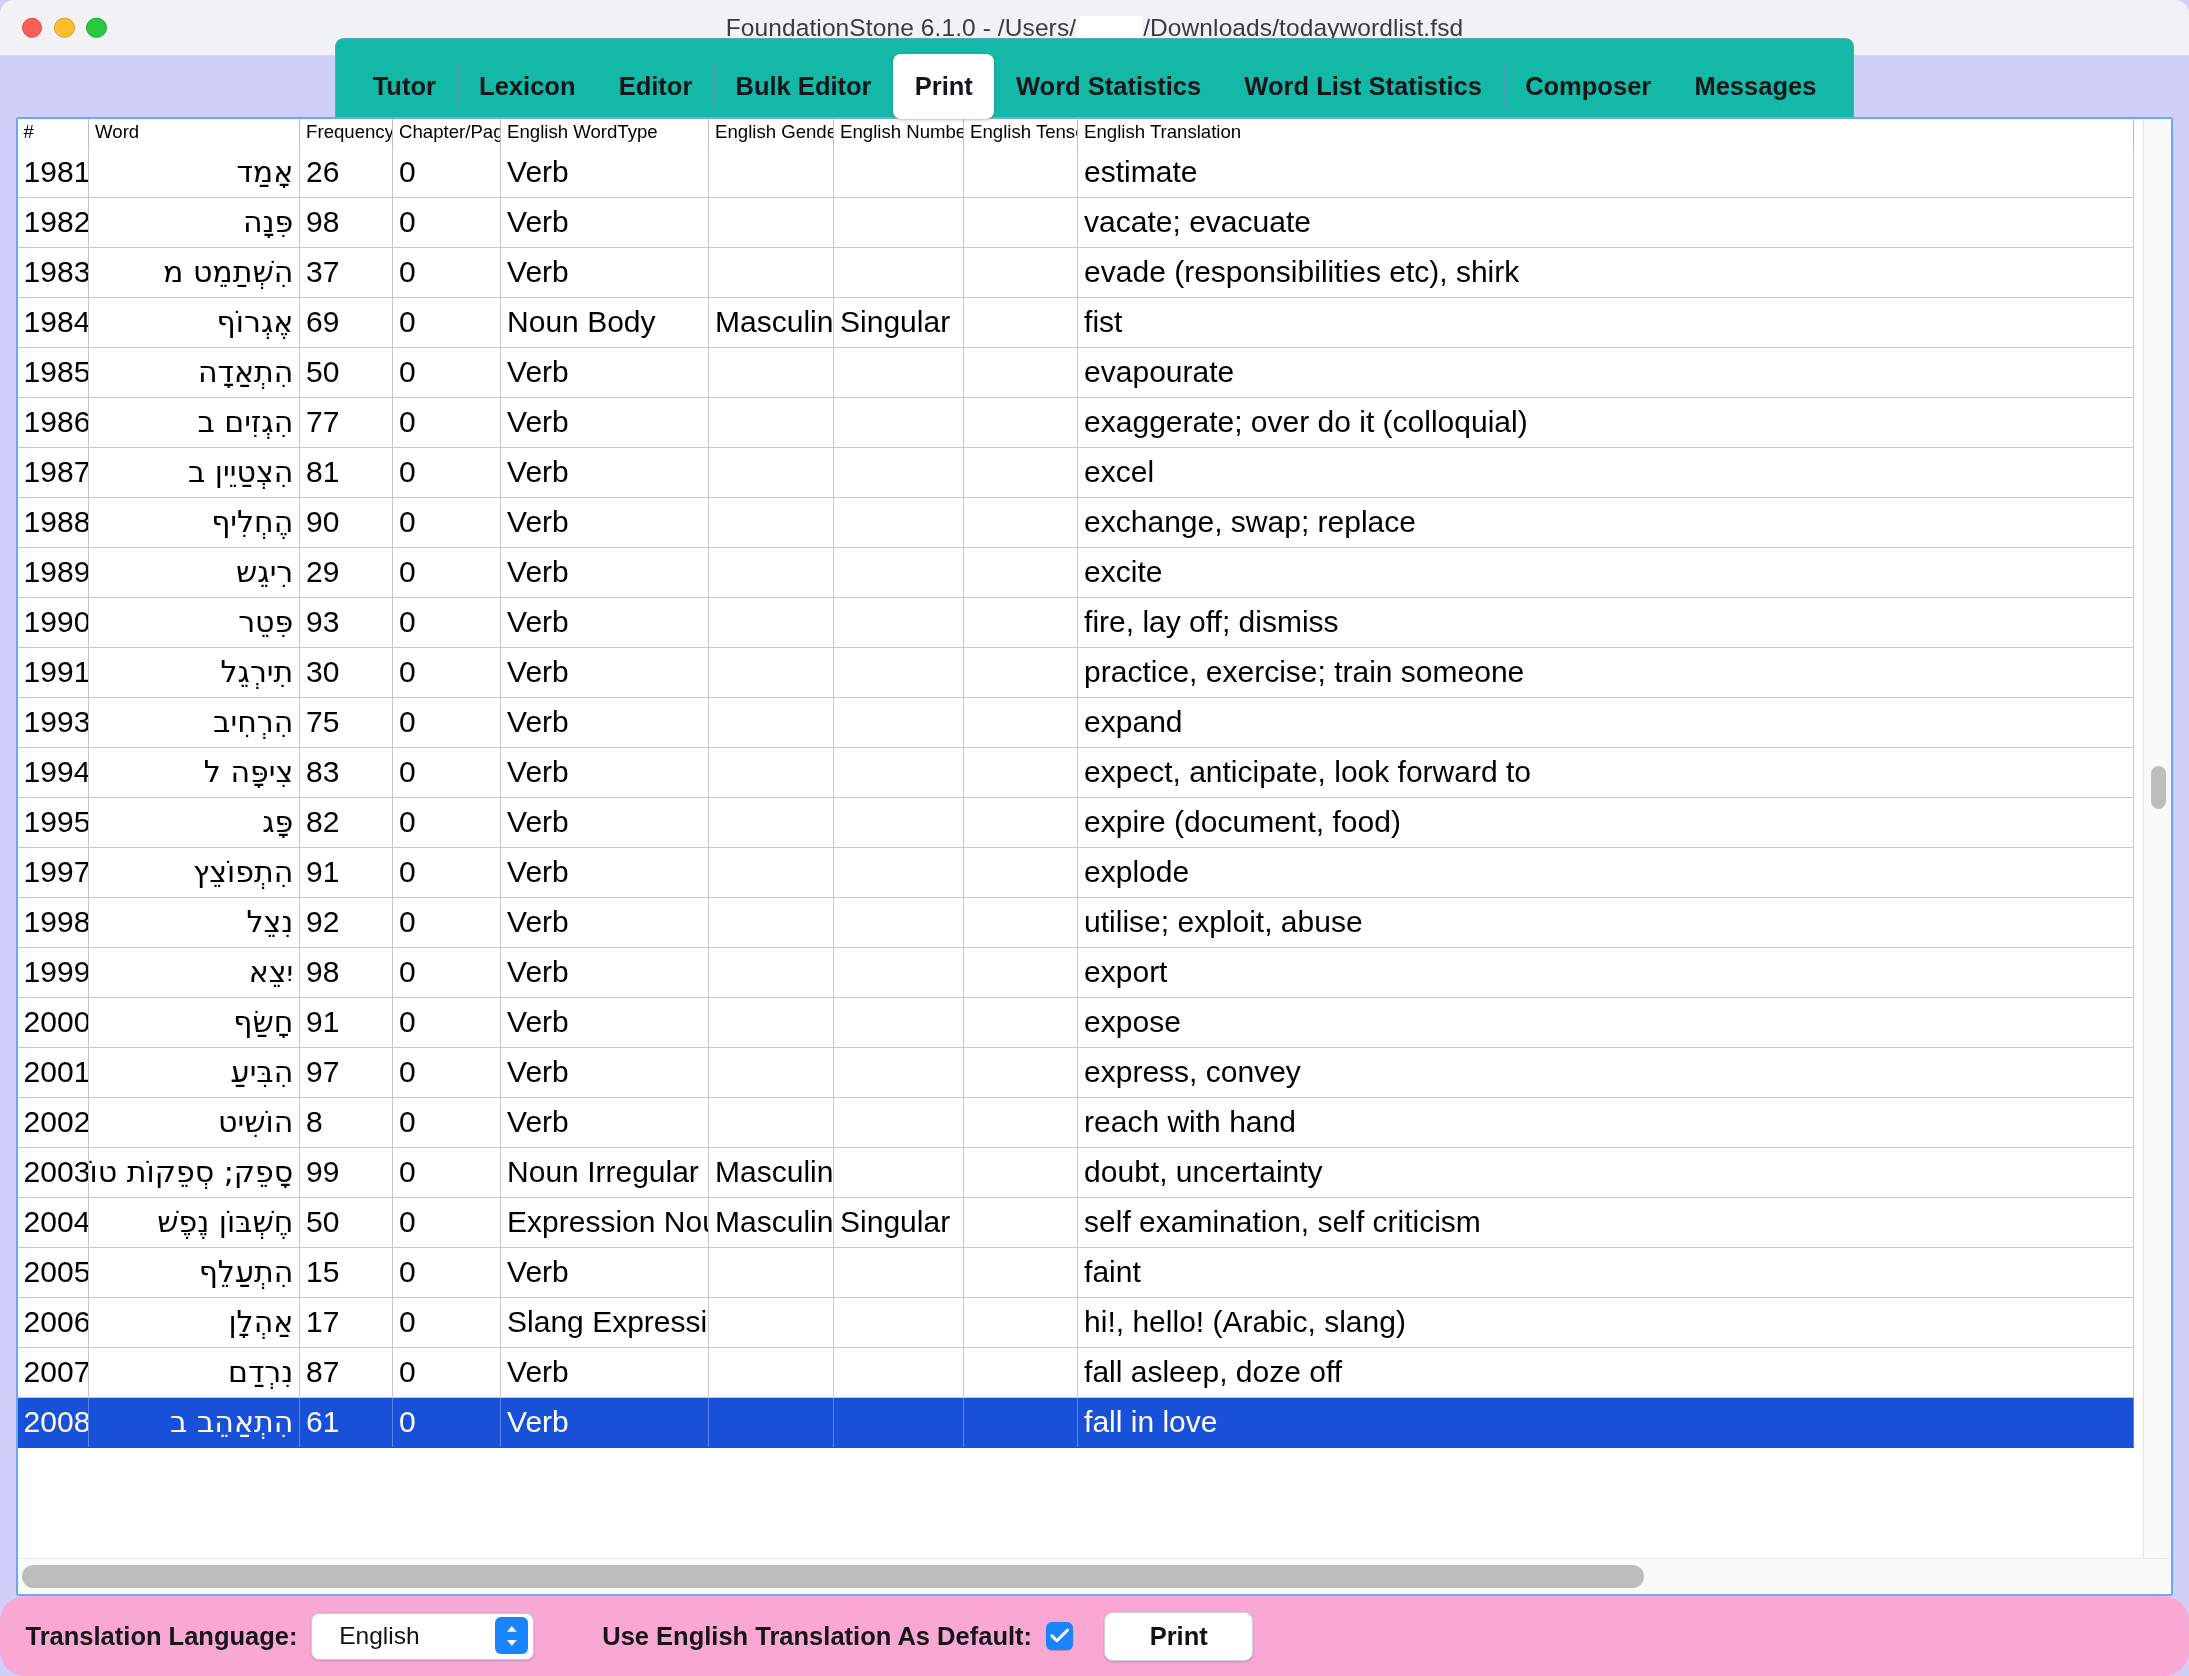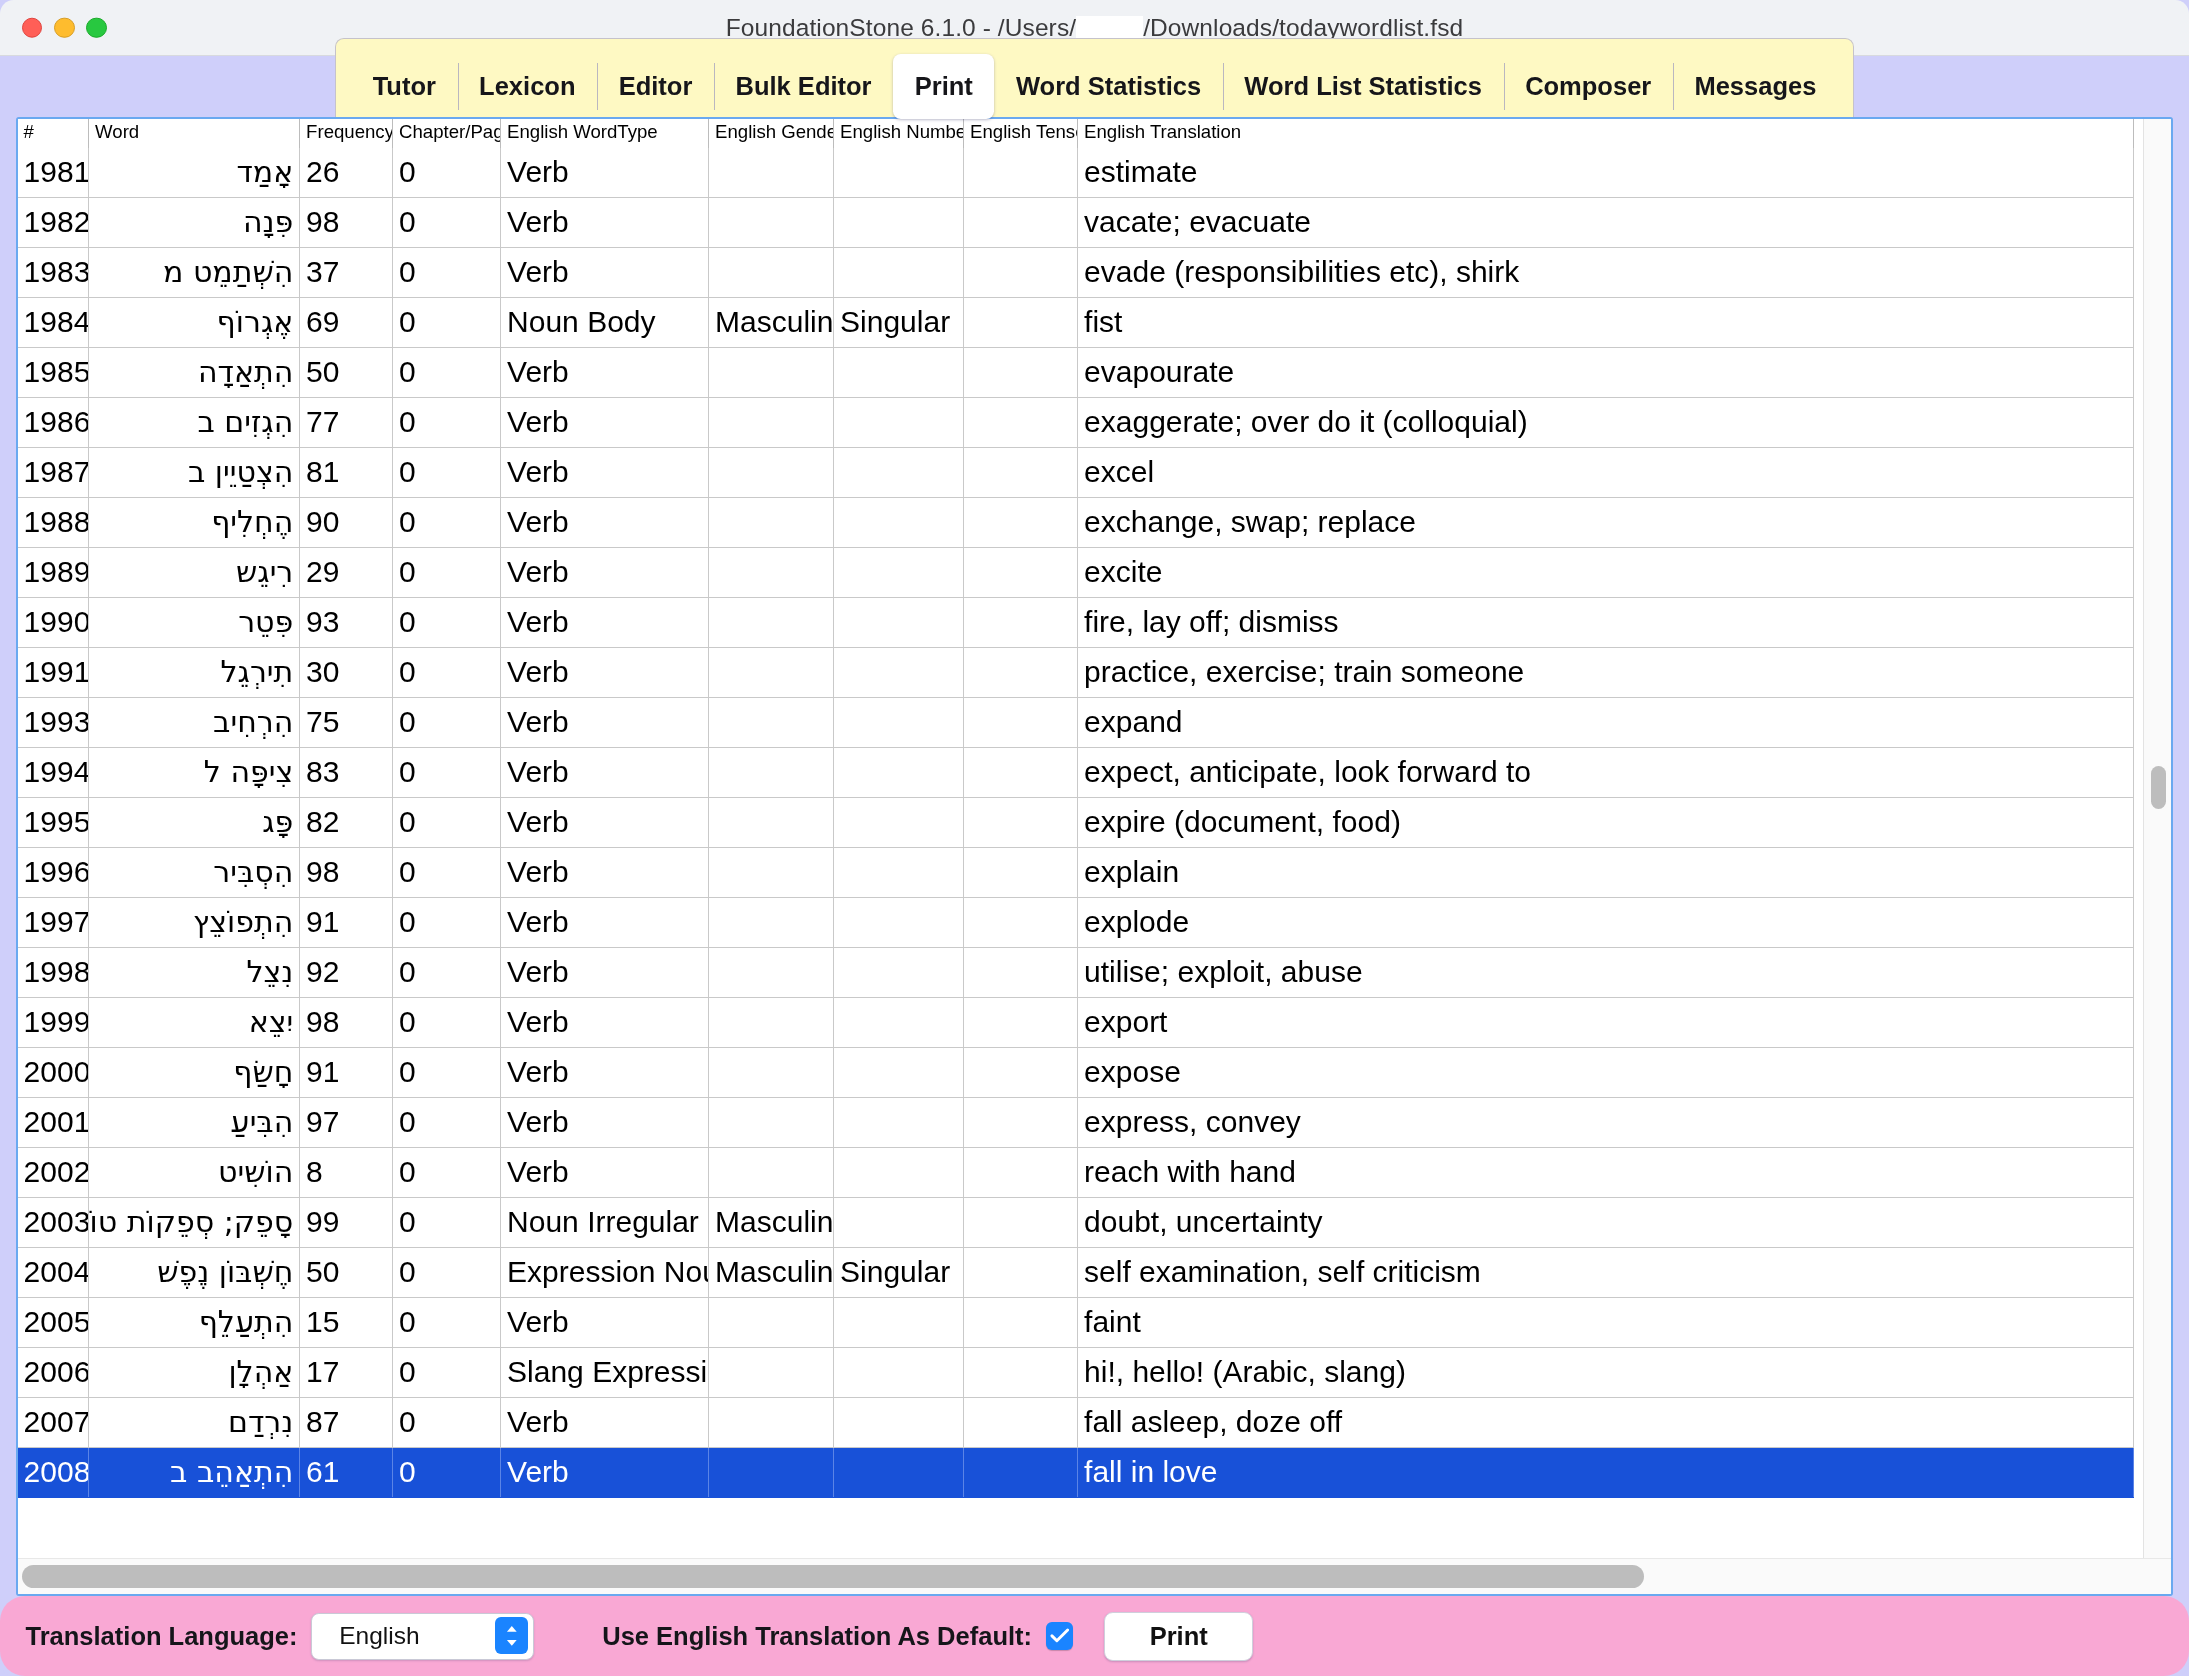--- a/index.html
+++ b/index.html
@@ -52,7 +52,7 @@
   .tabgroup{
     display:flex;align-items:stretch;
     height:65px;
-    background:#fef9c3;
+    background:#14b8a6;
     border-radius:8.8px;
     padding:16px;
     box-shadow:inset 0 0 0 1px rgba(150,150,210,.55);

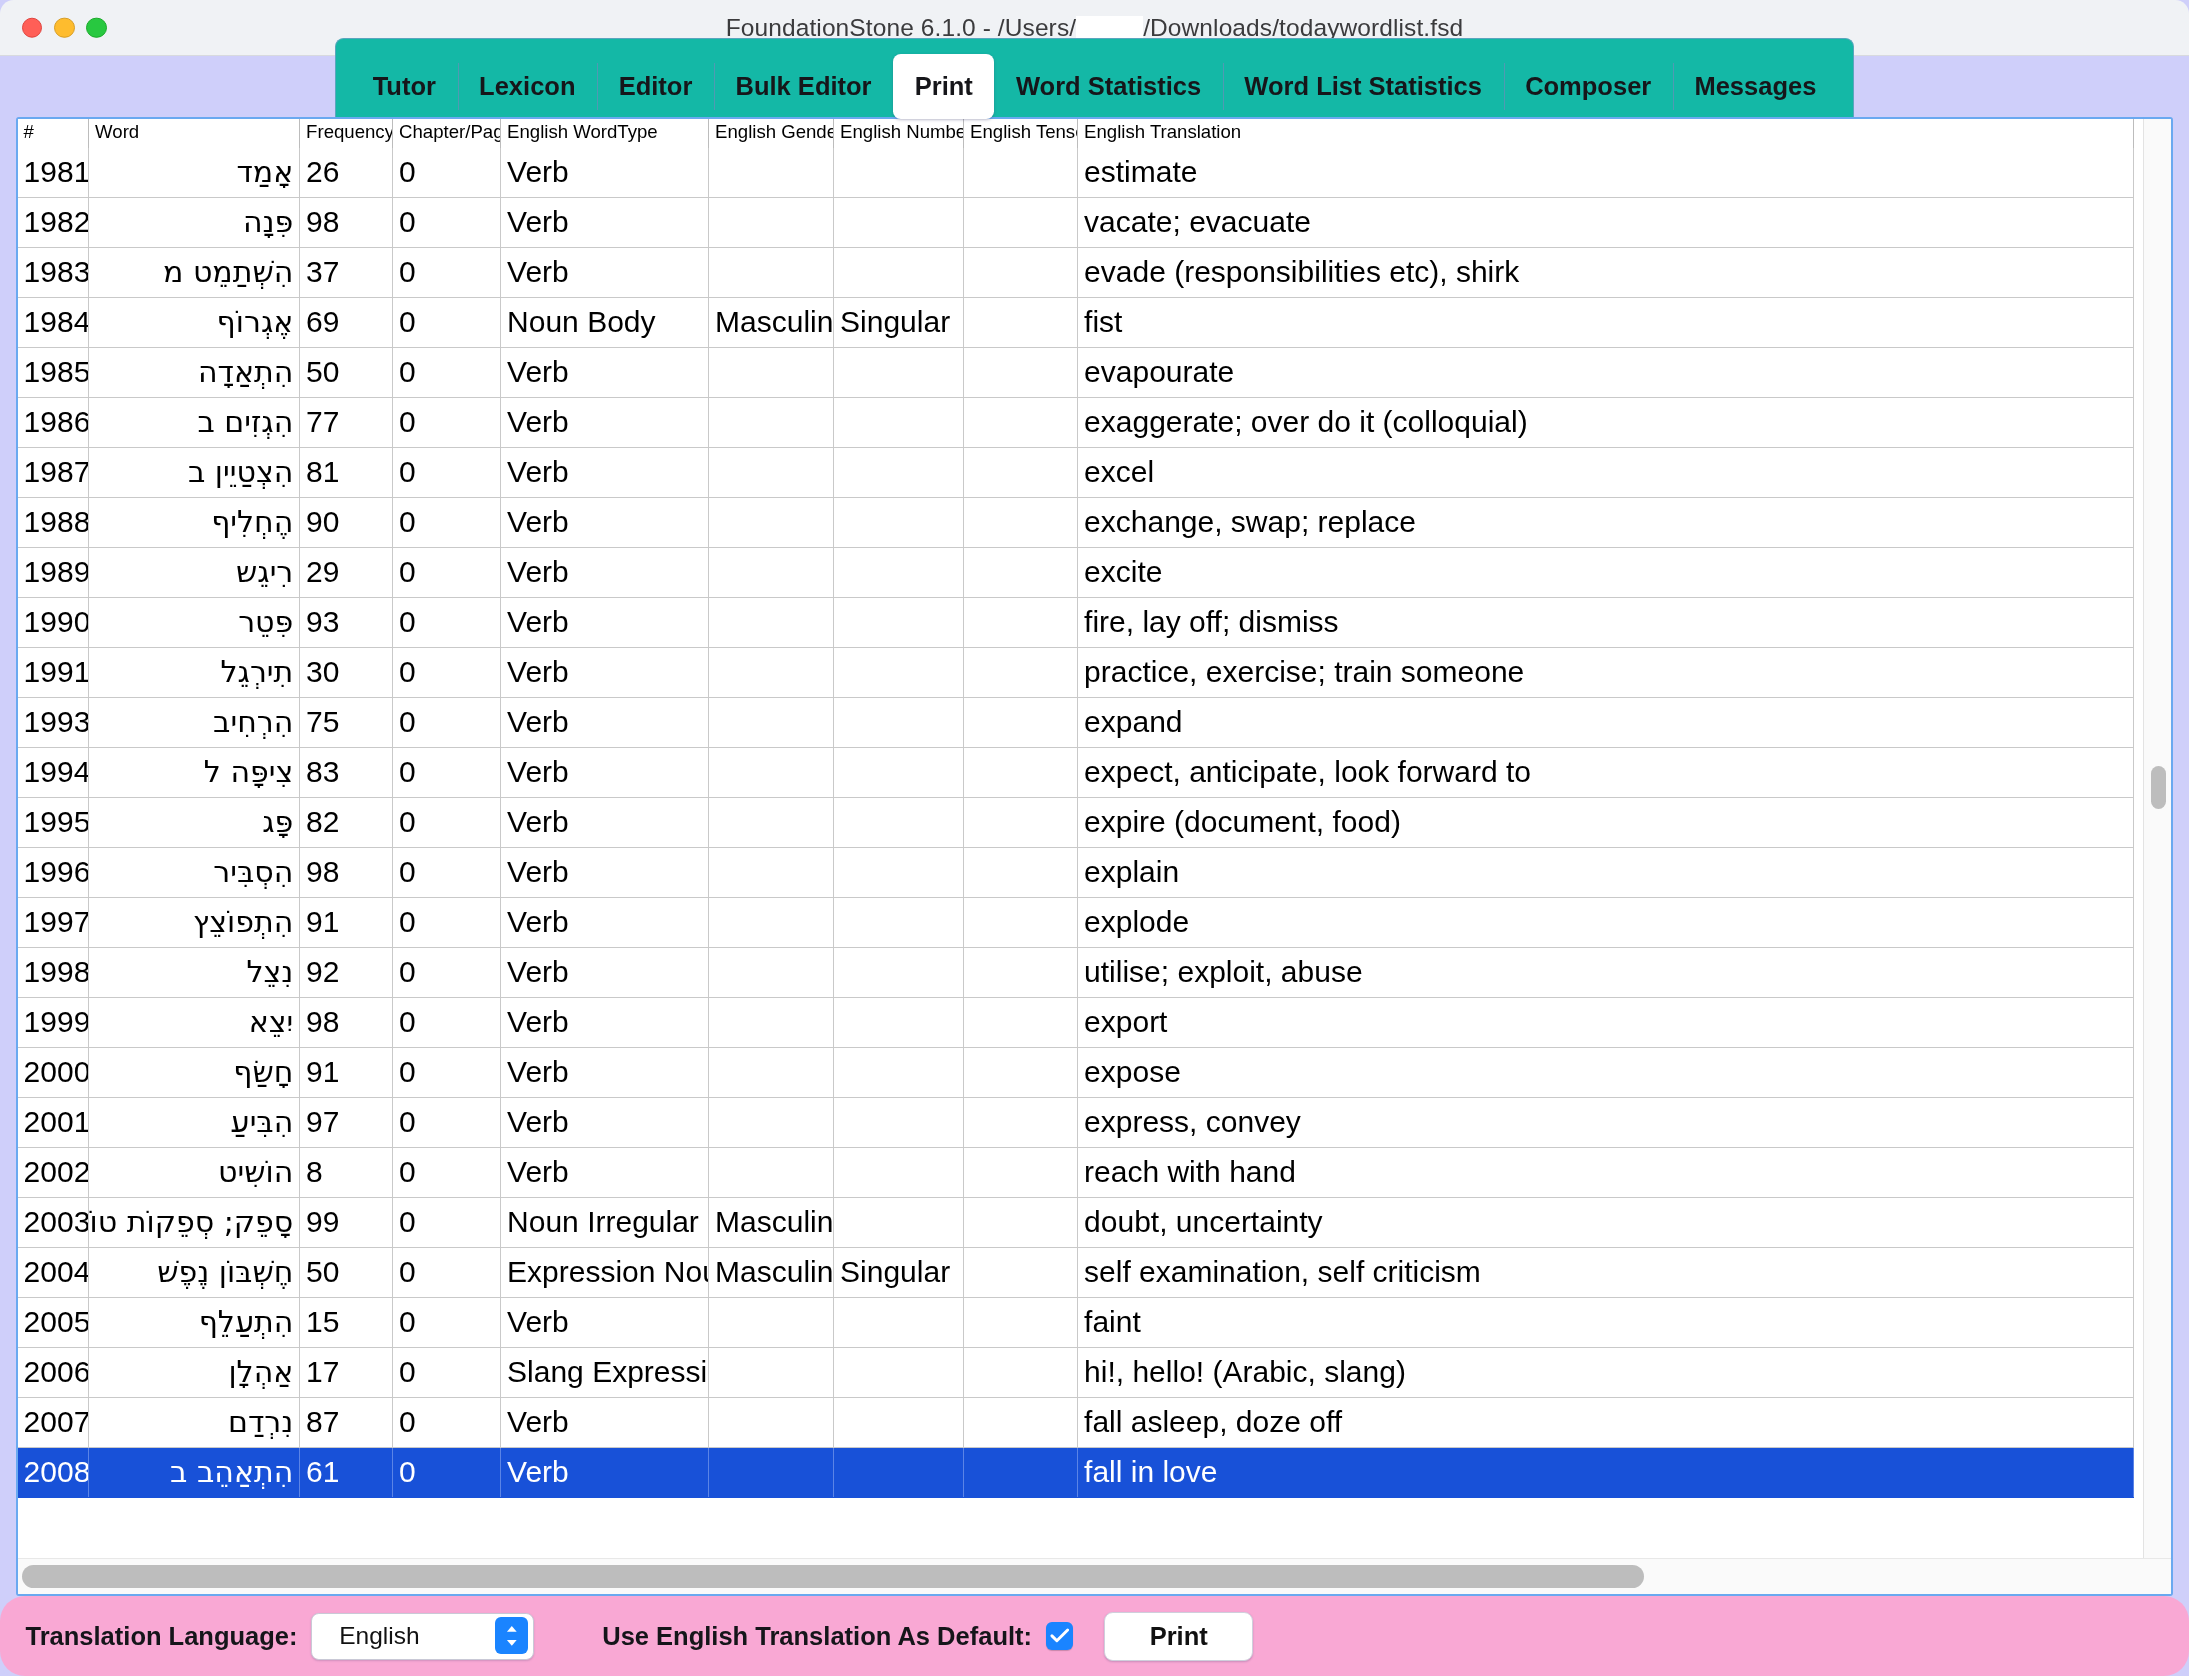--- a/index.html
+++ b/index.html
@@ -452,17 +452,6 @@
                 <td>expire (document, food)</td>
               </tr>
               <tr>
-                <td class="num">1996</td>
-                <td class="word">הִסְבִּיר</td>
-                <td class="num">98</td>
-                <td class="num">0</td>
-                <td>Verb</td>
-                <td></td>
-                <td></td>
-                <td></td>
-                <td>explain</td>
-              </tr>
-              <tr>
                 <td class="num">1997</td>
                 <td class="word">הִתְפוֹצֵץ</td>
                 <td class="num">91</td>

